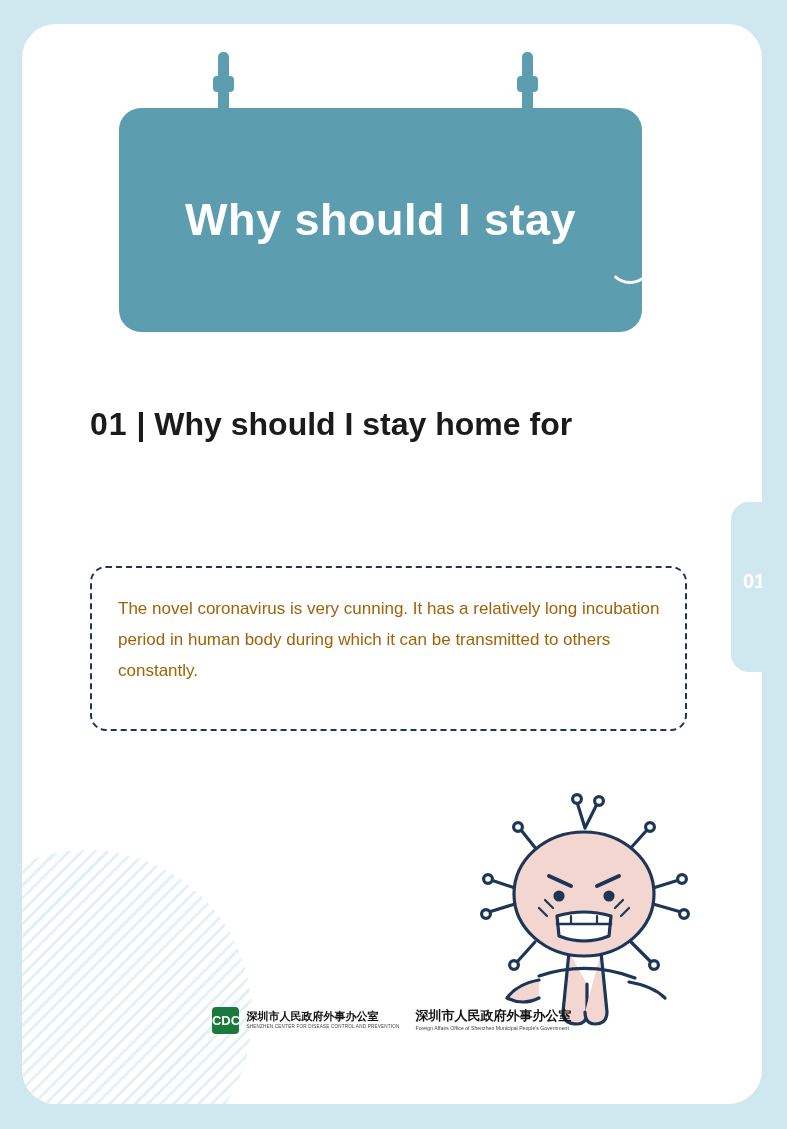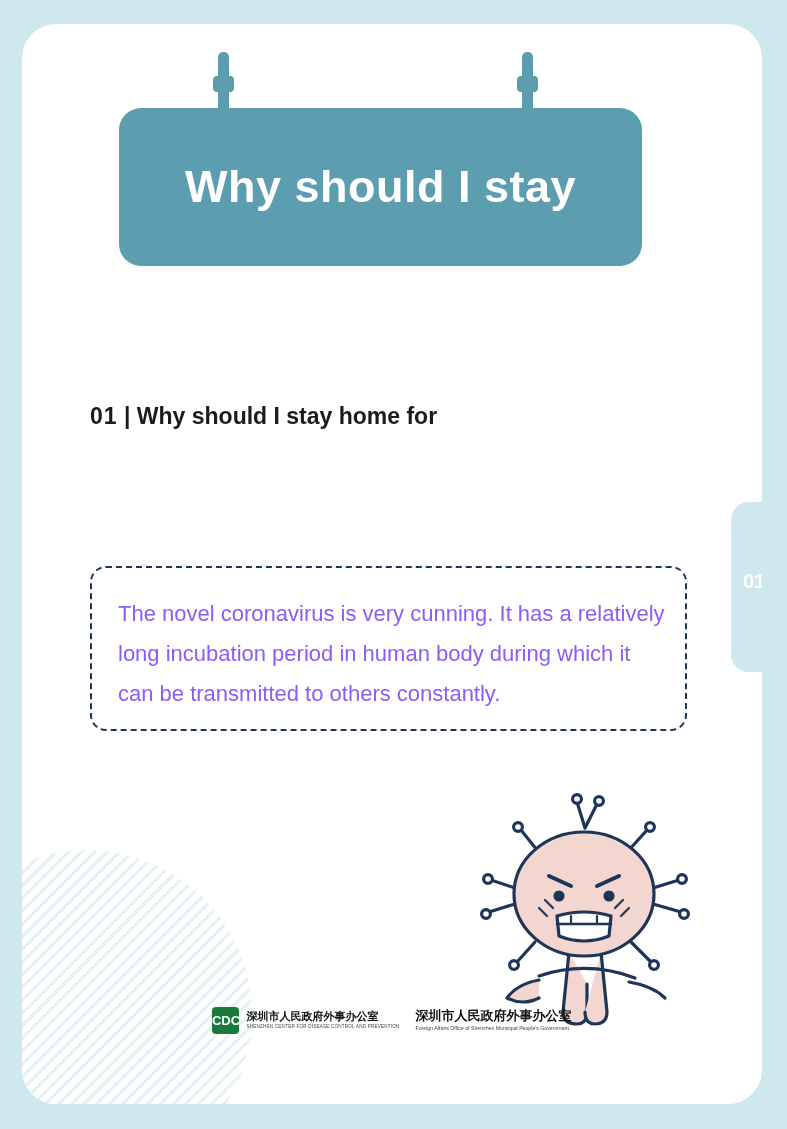--- a/index.html
+++ b/index.html
@@ -64,7 +64,7 @@
     left: 97px;
     top: 84px;
     width: 523px;
-    height: 158px;
+    height: 224px;
     background: #5d9db0;
     border-radius: 22px;
     color: #ffffff;

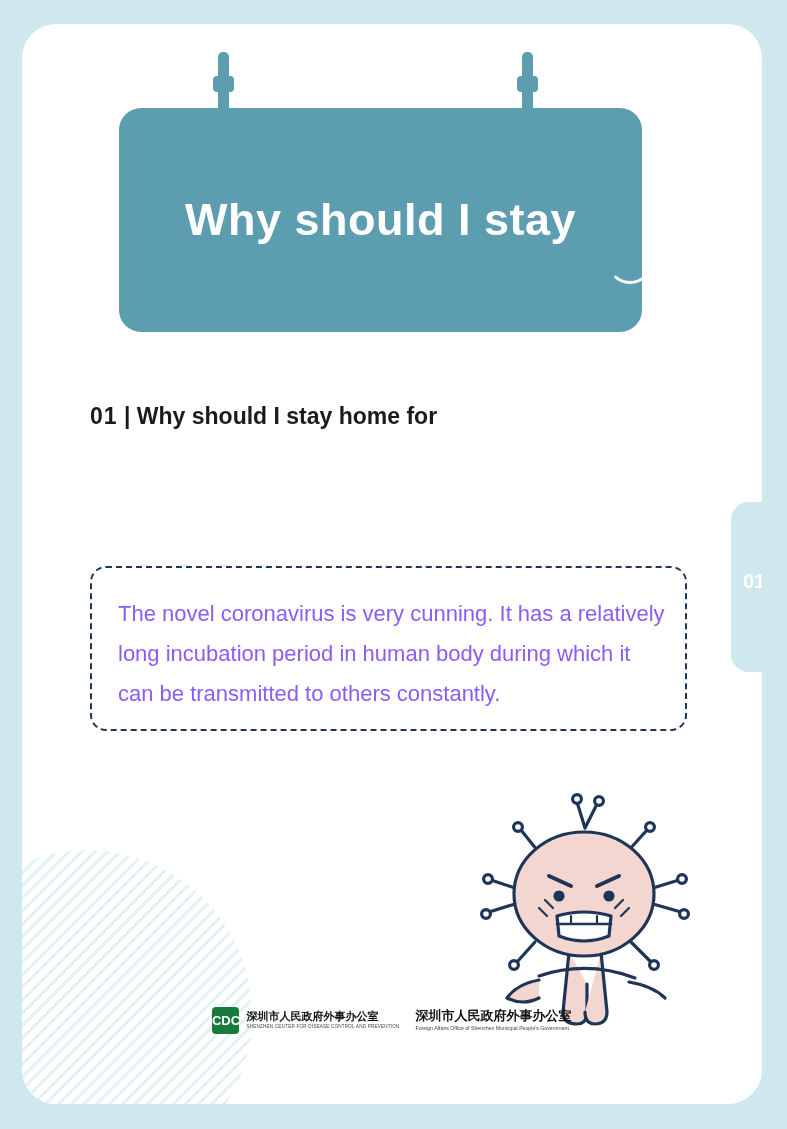--- a/index.html
+++ b/index.html
@@ -99,7 +99,7 @@
     left: 68px;
     top: 372px;
     width: 600px;
-    font-size: 23px;
+    font-size: 32px;
     font-weight: bold;
     color: #1b1b1b;
     line-height: 1.75;

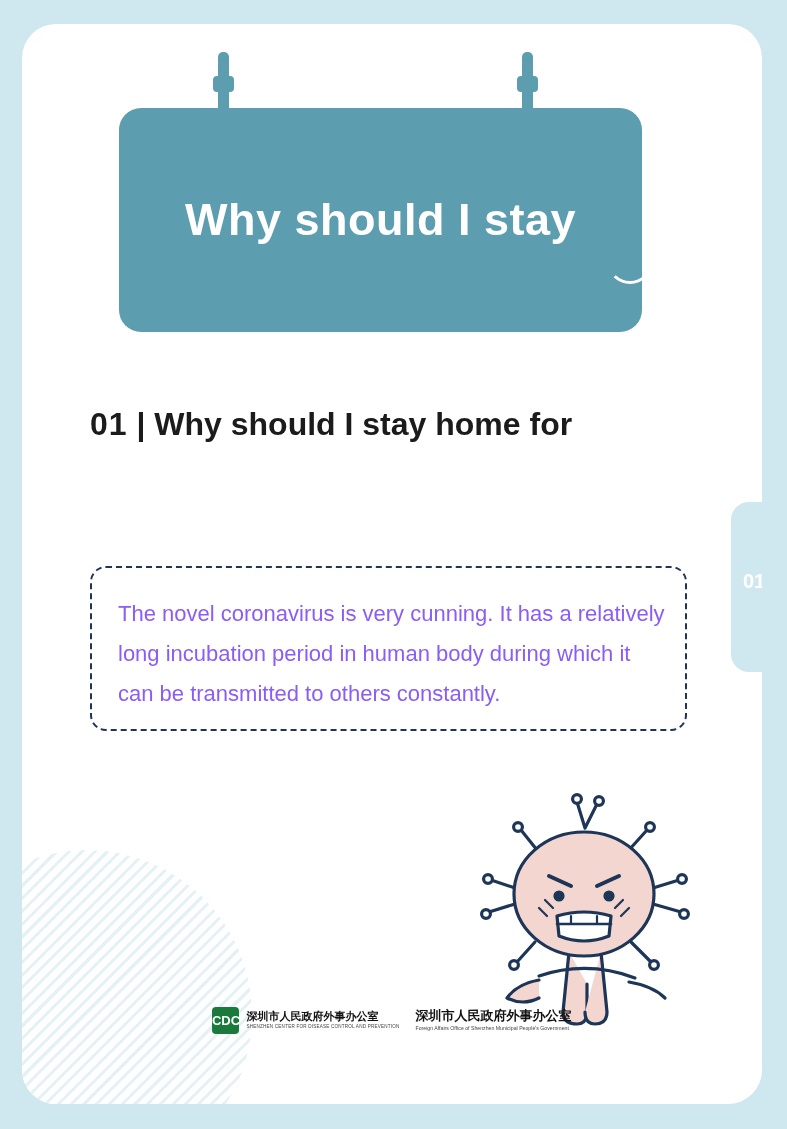--- a/index.html
+++ b/index.html
@@ -123,9 +123,9 @@
     left: 26px;
     top: 26px;
     width: 548px;
-    font-size: 22px;
+    font-size: 17px;
     line-height: 1.82;
-    color: #8b5cf6;
+    color: #a16207;
   }
 
   

